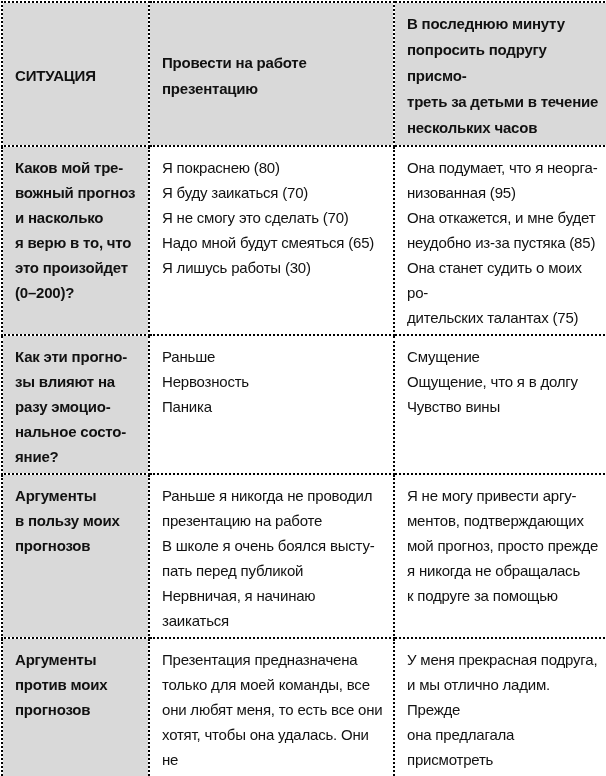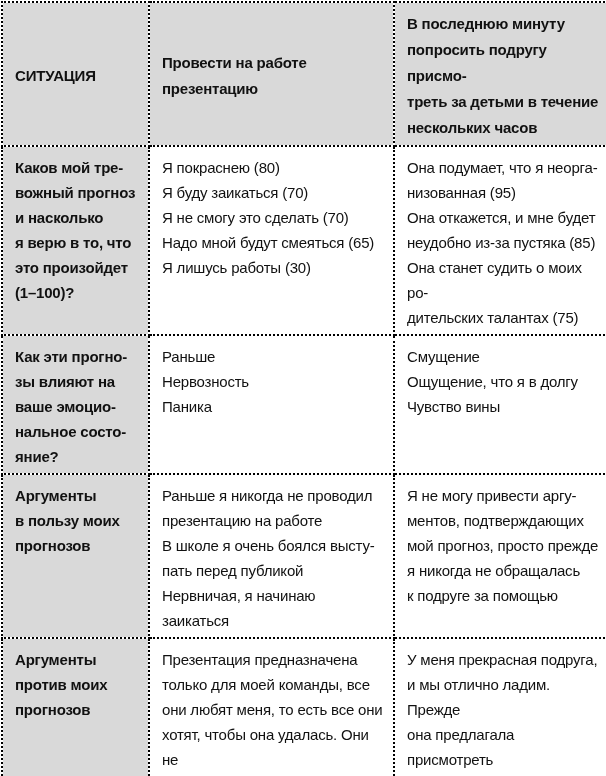--- a/index.html
+++ b/index.html
@@ -88,7 +88,7 @@
 и насколько
 я верю в то, что
 это произойдет
-(1–100)?</td>
+(0–200)?</td>
       <td>Я покраснею (80)
 Я буду заикаться (70)
 Я не смогу это сделать (70)

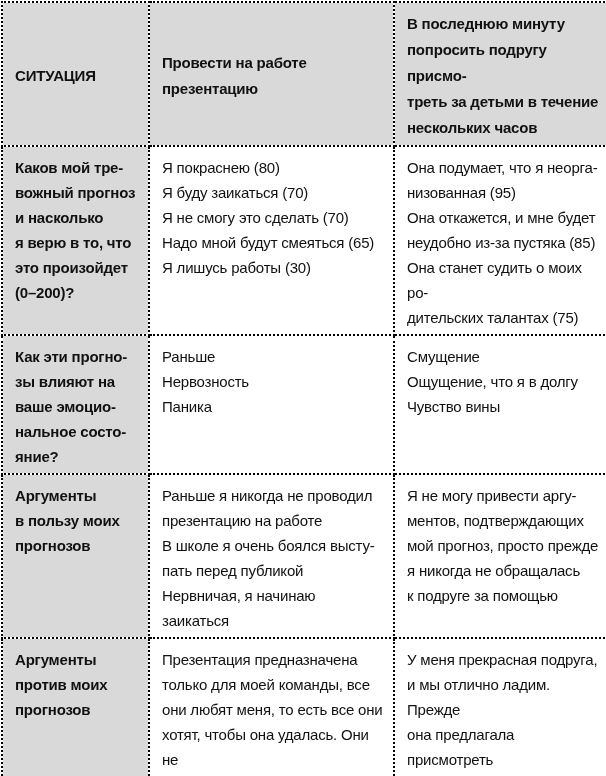--- a/index.html
+++ b/index.html
@@ -104,7 +104,7 @@
     <tr class="r-2">
       <td class="label">Как эти прогно-
 зы влияют на
-ваше эмоцио-
+разу эмоцио-
 нальное состо-
 яние?</td>
       <td>Раньше

